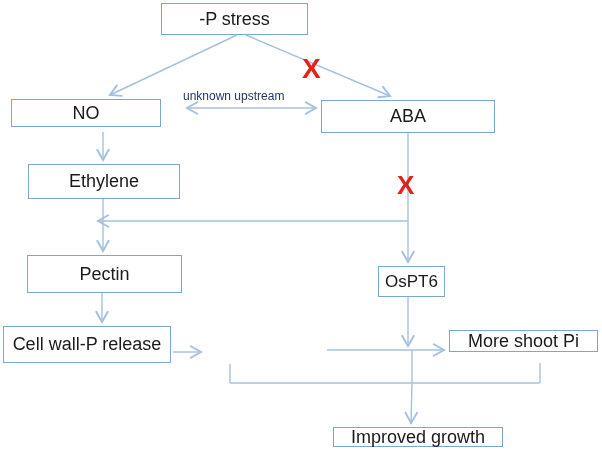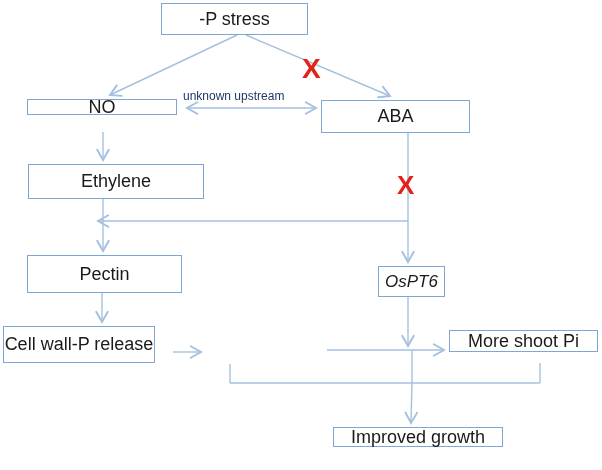--- a/index.html
+++ b/index.html
@@ -59,7 +59,7 @@
     <span>-P stress</span>
   </div>
 
-  <div class="node" style="left:27px;top:99px;width:150px;height:16px">
+  <div class="node" style="left:11px;top:99px;width:150px;height:28px">
     <span>NO</span>
   </div>
 

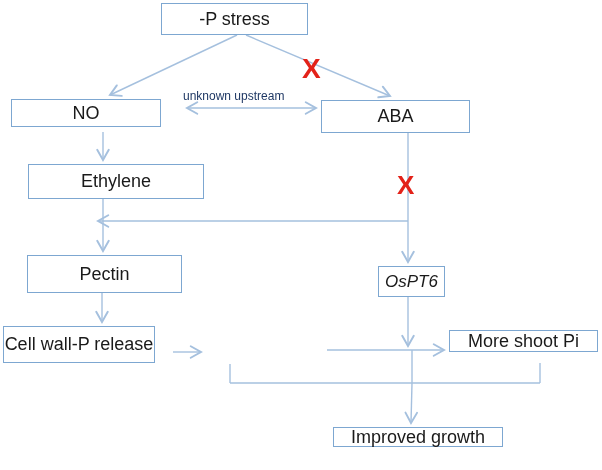--- a/index.html
+++ b/index.html
@@ -63,7 +63,7 @@
     <span>NO</span>
   </div>
 
-  <div class="node" style="left:321px;top:100px;width:149px;height:33px">
+  <div class="node" style="left:321px;top:100px;width:174px;height:33px">
     <span>ABA</span>
   </div>
 

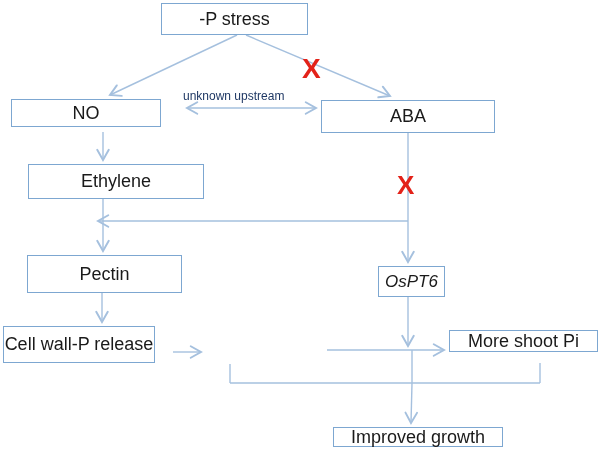--- a/index.html
+++ b/index.html
@@ -67,7 +67,7 @@
     <span>ABA</span>
   </div>
 
-  <div class="node" style="left:28px;top:164px;width:176px;height:35px">
+  <div class="node" style="left:28px;top:164px;width:152px;height:35px">
     <span>Ethylene</span>
   </div>
 

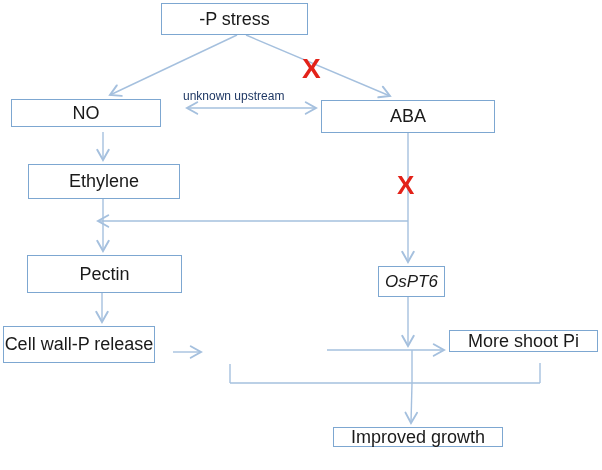--- a/index.html
+++ b/index.html
@@ -13,7 +13,7 @@
     border:1.6px solid #7da7d1;background:#ffffff;color:#1a1a1a;
     font-size:18px;white-space:nowrap;box-sizing:border-box;
   }
-  .node.italic span{font-style:italic;}
+  .node.italic span{}
   .annot{
     position:absolute;color:#1f3864;font-size:12px;line-height:13px;
     text-align:left;white-space:nowrap;

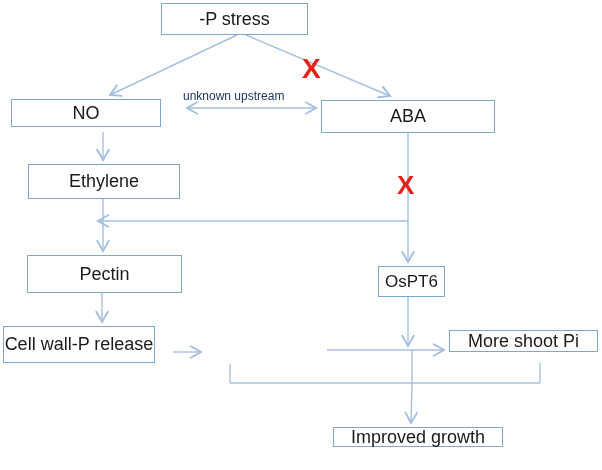--- a/index.html
+++ b/index.html
@@ -79,7 +79,7 @@
     <span>OsPT6</span>
   </div>
 
-  <div class="node" style="left:3px;top:326px;width:152px;height:37px">
+  <div class="node" style="left:3px;top:326px;width:168px;height:37px">
     <span>Cell wall-P release</span>
   </div>
 

